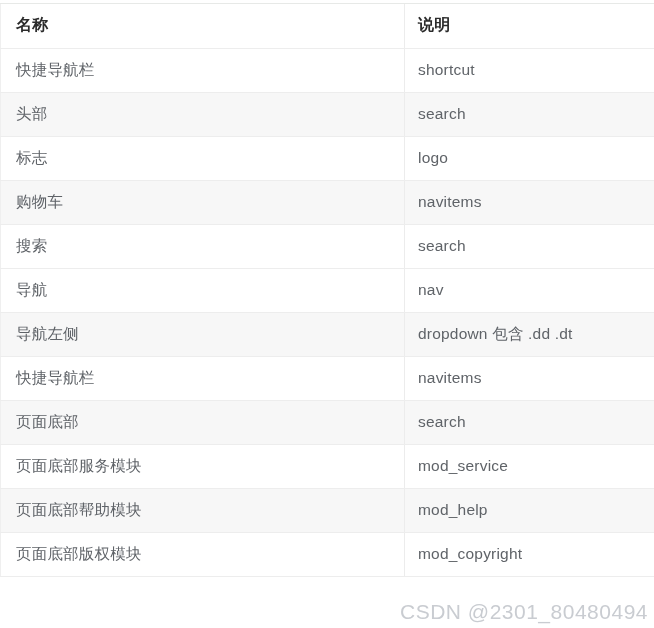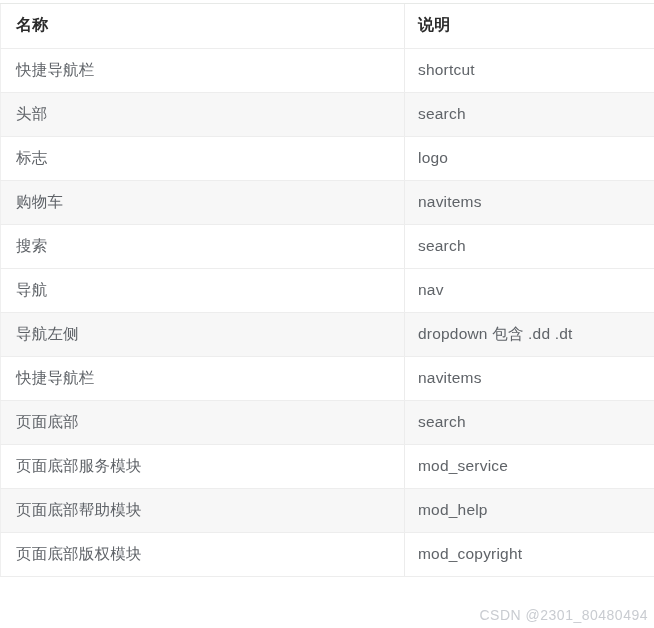--- a/index.html
+++ b/index.html
@@ -95,7 +95,7 @@
     position: absolute;
     right: 6px;
     bottom: 6px;
-    font-size: 14px;
+    font-size: 21px;
     line-height: 1;
     color: #c9ccd1;
     letter-spacing: 0.5px;

